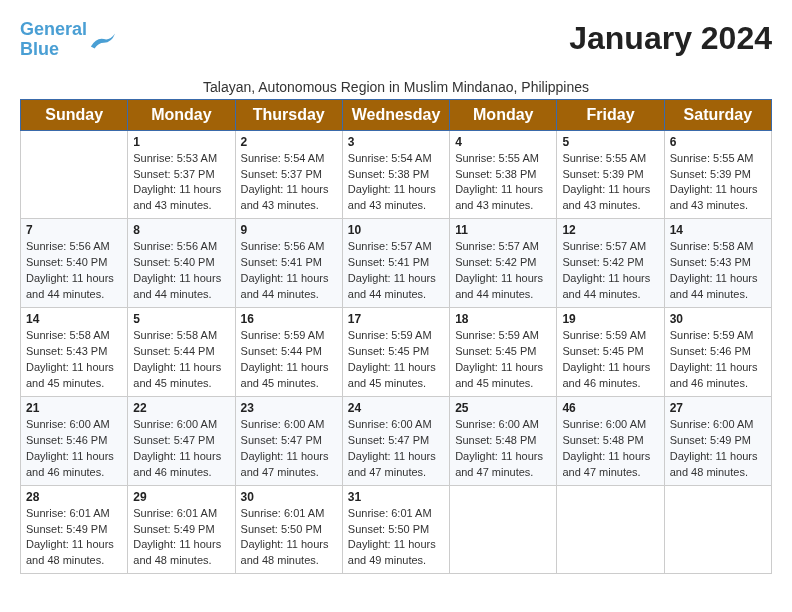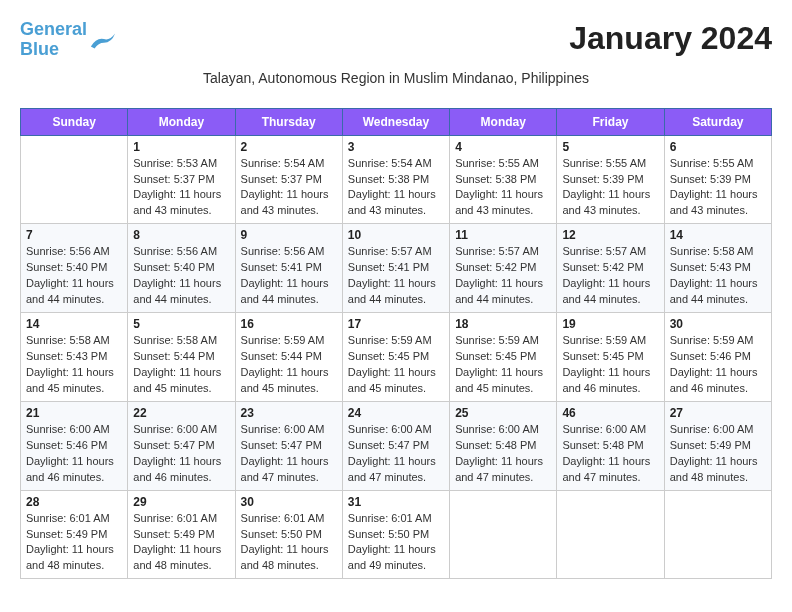--- a/index.html
+++ b/index.html
@@ -87,7 +87,7 @@
       display: flex;
       justify-content: space-between;
       align-items: flex-start;
-      margin-bottom: 5px;
+      margin-bottom: 14px;
     }
   </style>
 </head>

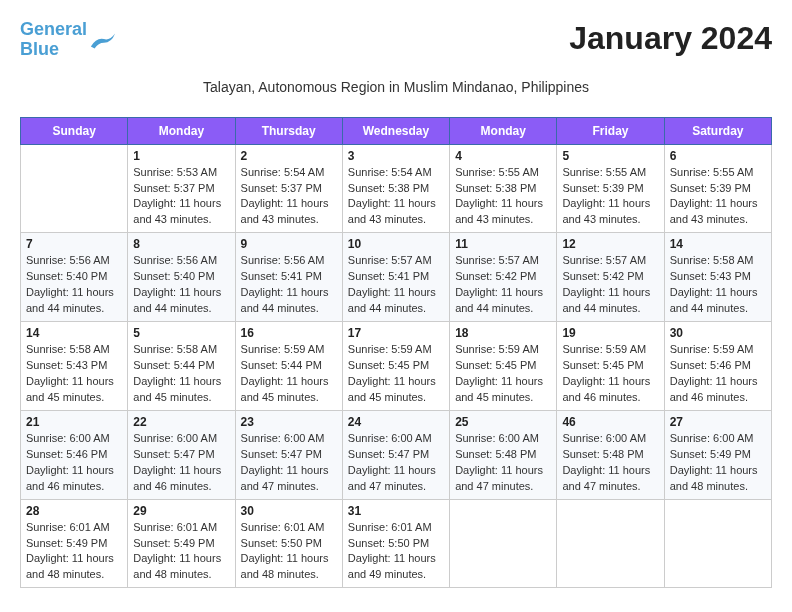--- a/index.html
+++ b/index.html
@@ -42,7 +42,7 @@
       text-align: center;
       font-size: 14px;
       color: #333;
-      margin-bottom: 22px;
+      margin-bottom: 4px;
     }
     .calendar-table {
       width: 100%;

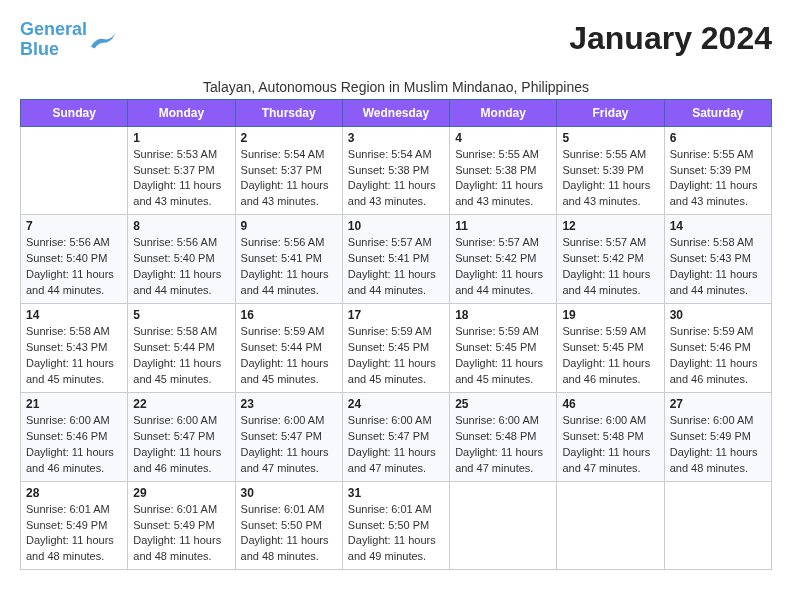--- a/index.html
+++ b/index.html
@@ -50,11 +50,11 @@
       font-size: 11px;
     }
     .calendar-table thead th {
-      background-color: #8b5cf6;
+      background-color: #a16207;
       color: #fff;
       text-align: center;
       padding: 6px 4px;
-      font-size: 12px;
+      font-size: 16px;
       border: 1px solid #3a6aaa;
     }
     .calendar-table tbody td {

